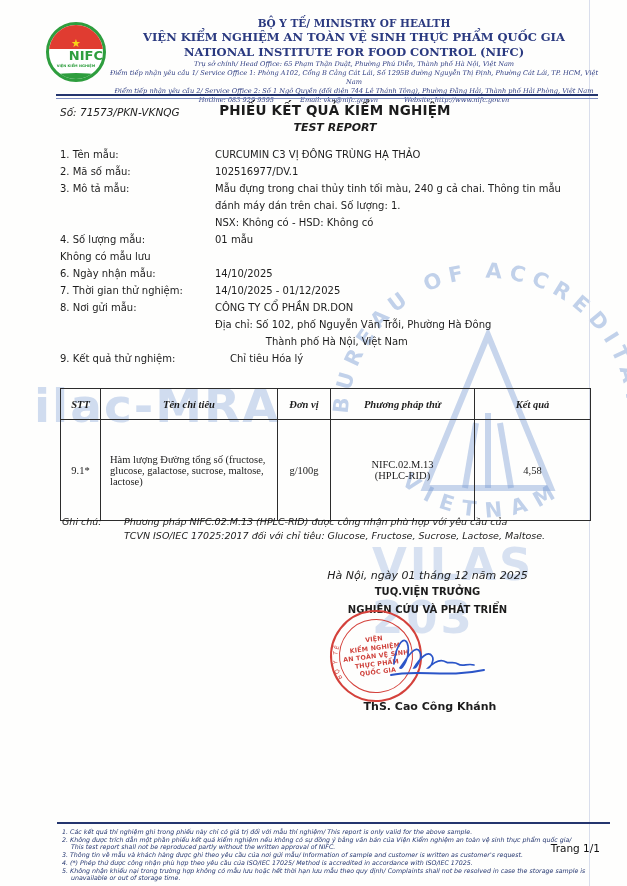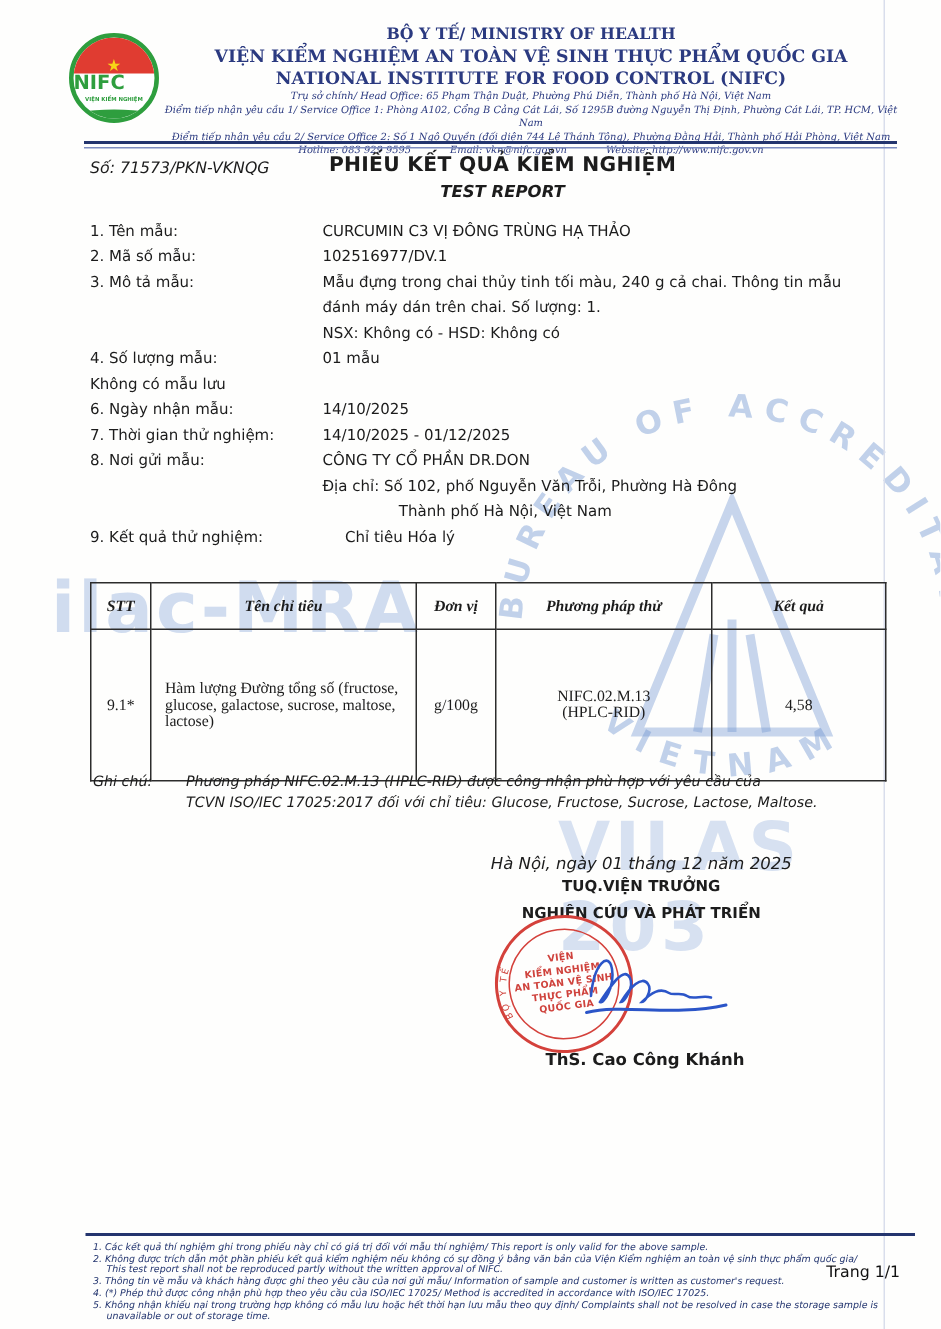--- a/index.html
+++ b/index.html
@@ -24,7 +24,7 @@
   .logo-red{position:absolute;top:0;left:0;right:0;height:45%;background:#e03c31;
     display:flex;align-items:flex-end;justify-content:center;}
   .logo-star{color:#f7d417;font-size:11px;line-height:10px;}
-  .logo-nifc{position:absolute;top:45%;left:0;right:0;text-align:left;
+  .logo-nifc{position:absolute;top:45%;left:0;right:0;text-align:right;
     font-weight:bold;font-size:13px;color:#2e9e3e;letter-spacing:0;line-height:14px;}
   .logo-sub{position:absolute;top:72%;left:0;right:0;text-align:center;
     font-size:3.6px;color:#2e9e3e;font-weight:bold;}

